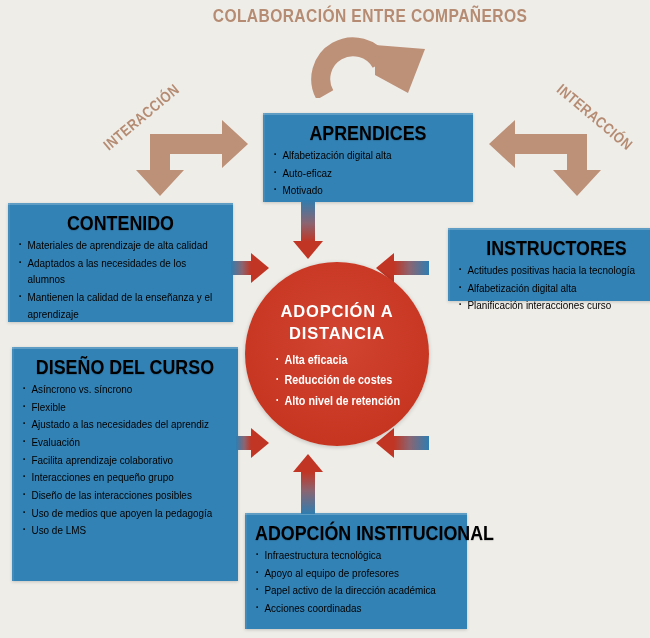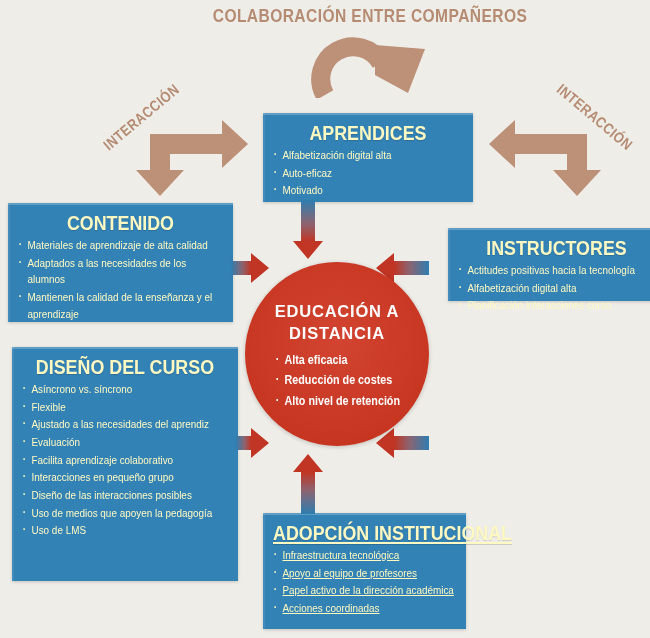--- a/index.html
+++ b/index.html
@@ -38,7 +38,7 @@
     position: absolute;
     background: var(--box-blue, #3382b5);
     box-shadow: inset 0 2px 0 rgba(255,255,255,0.22), inset 2px 0 0 rgba(255,255,255,0.08), 0 1px 3px rgba(0,0,0,0.18);
-    color: #fef9c3;
+    color: #000000;
     padding: 0 10px;
     box-sizing: border-box;
   }

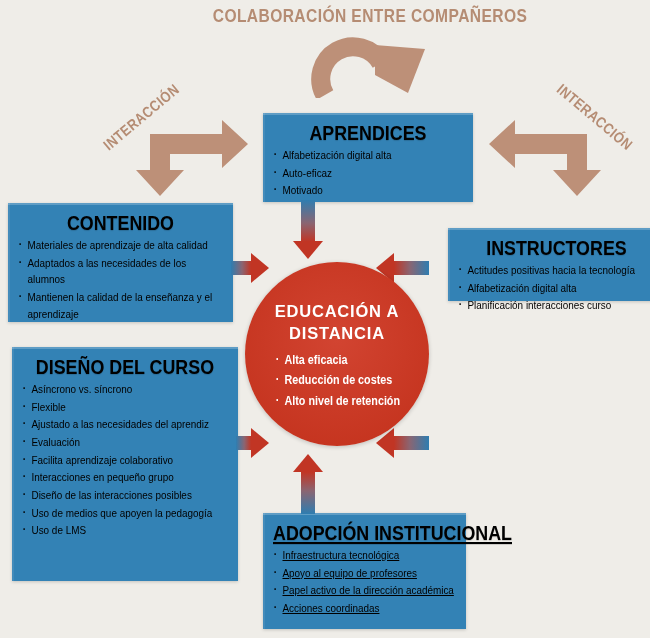--- a/index.html
+++ b/index.html
@@ -195,7 +195,7 @@
   <div class="head up" style="left:293px; top:454px;"></div>
 
   <div class="circle">
-    <h1 class="circle-title">EDUCACIÓN A DISTANCIA</h1>
+    <h1 class="circle-title">ADOPCIÓN A DISTANCIA</h1>
     <ul class="bullets circle-bullets">
         <li>Alta eficacia</li>
         <li>Reducción de costes</li>

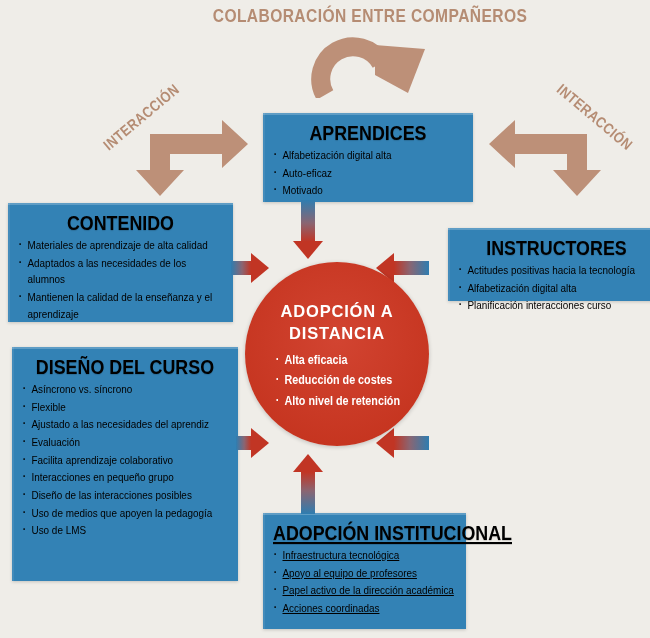--- a/index.html
+++ b/index.html
@@ -67,7 +67,7 @@
   #box-instructores  { left: 448px; top: 228px; width: 217px; height: 73px; }
   #box-diseno        { left: 12px;  top: 347px; width: 226px; height: 234px; }
   #box-apoyo         { left: 428px; top: 396px; width: 218px; height: 95px; }
-  #box-adopcion      { left: 263px; top: 513px; width: 203px; height: 116px; text-decoration: underline; }
+  #box-adopcion      { left: 245px; top: 513px; width: 222px; height: 116px; }
 
   
   .circle {

